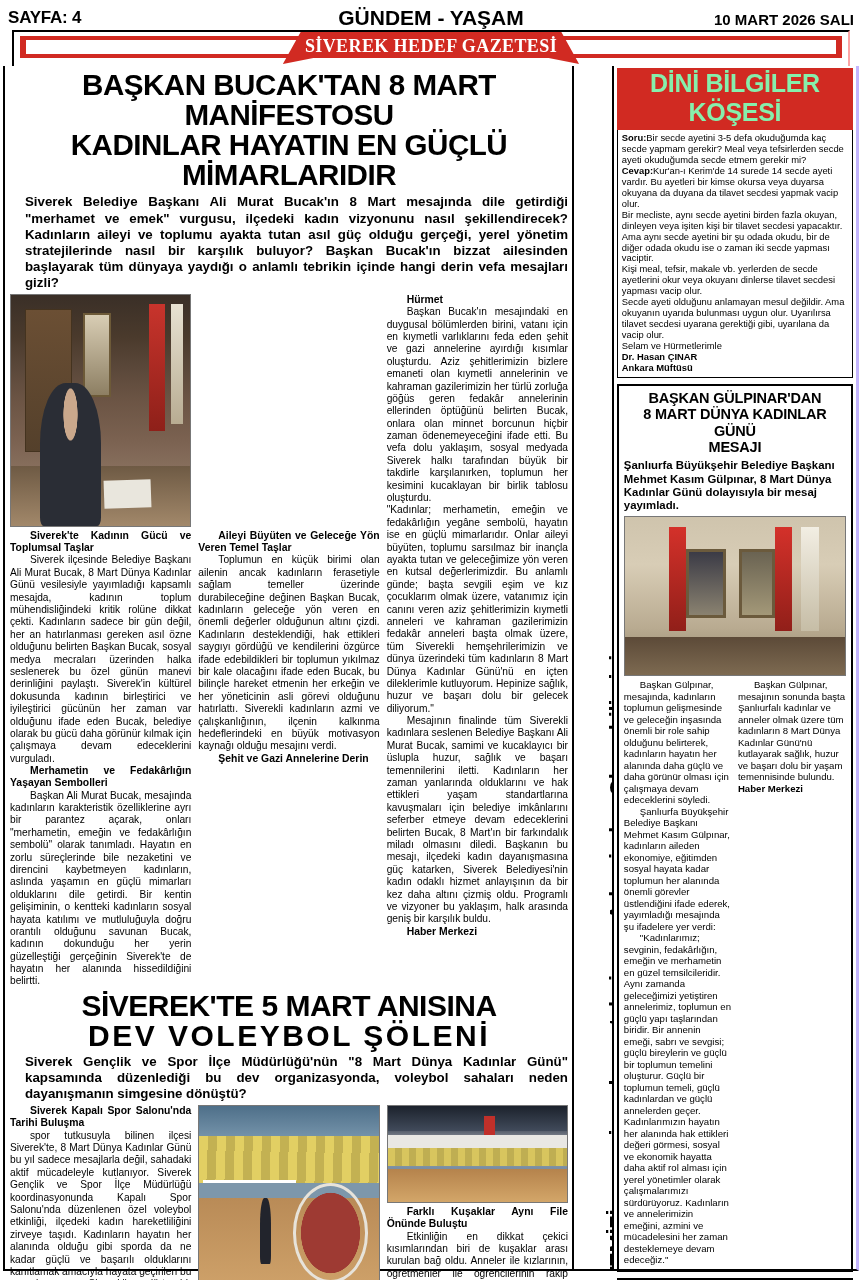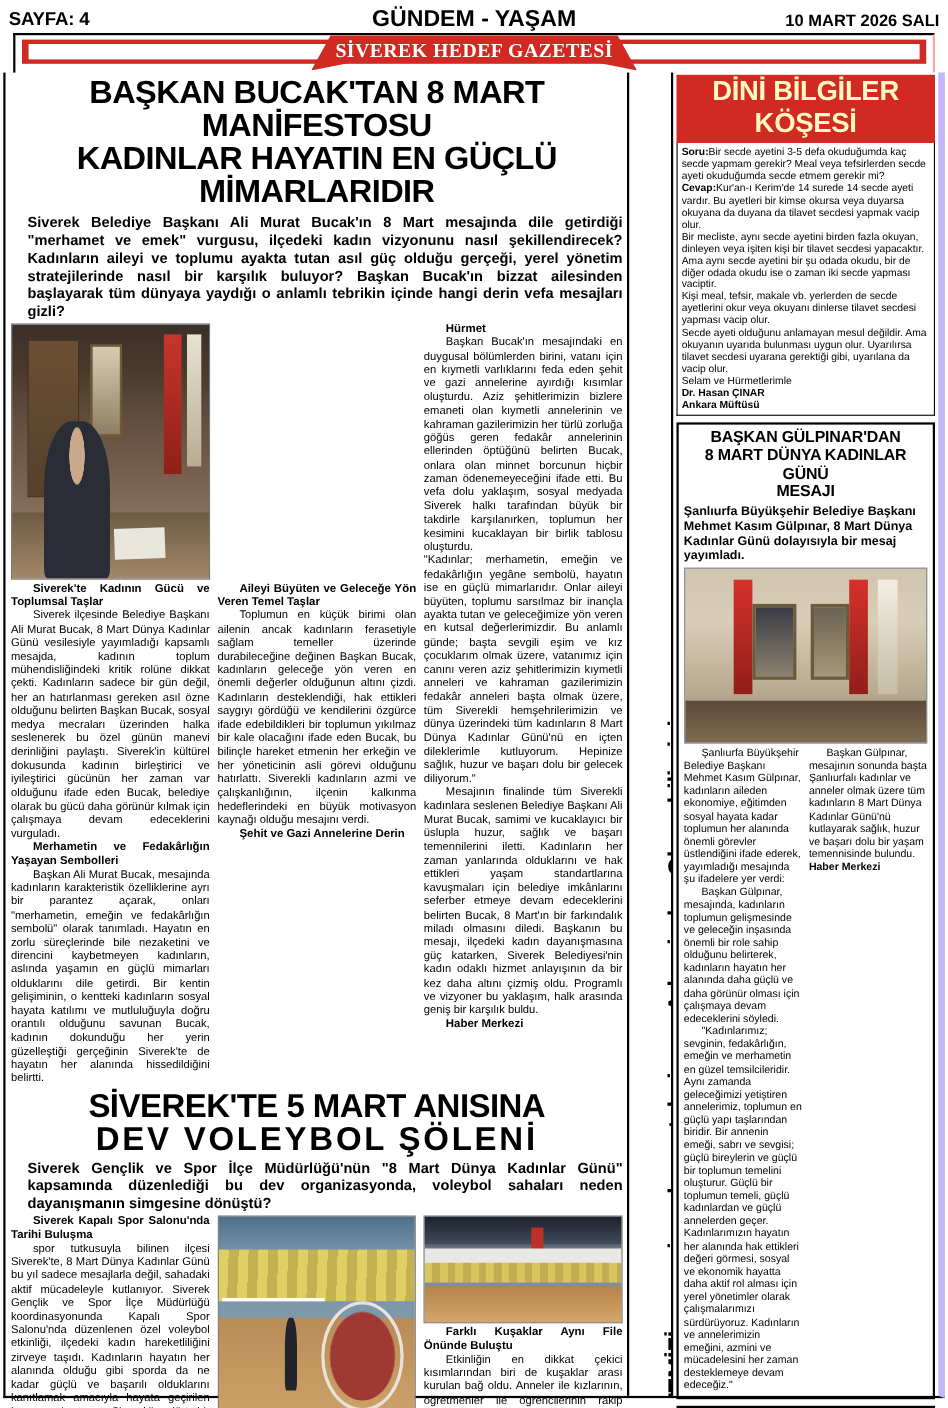--- a/index.html
+++ b/index.html
@@ -75,7 +75,7 @@
     display: flex;
     margin: 0 3px;
     border-left: 2px solid #000;
-    border-right: 6px solid #c4b5fd;
+    border-right: 3px solid #c4b5fd;
     border-bottom: 2px solid #000;
     height: 1205px;
   }

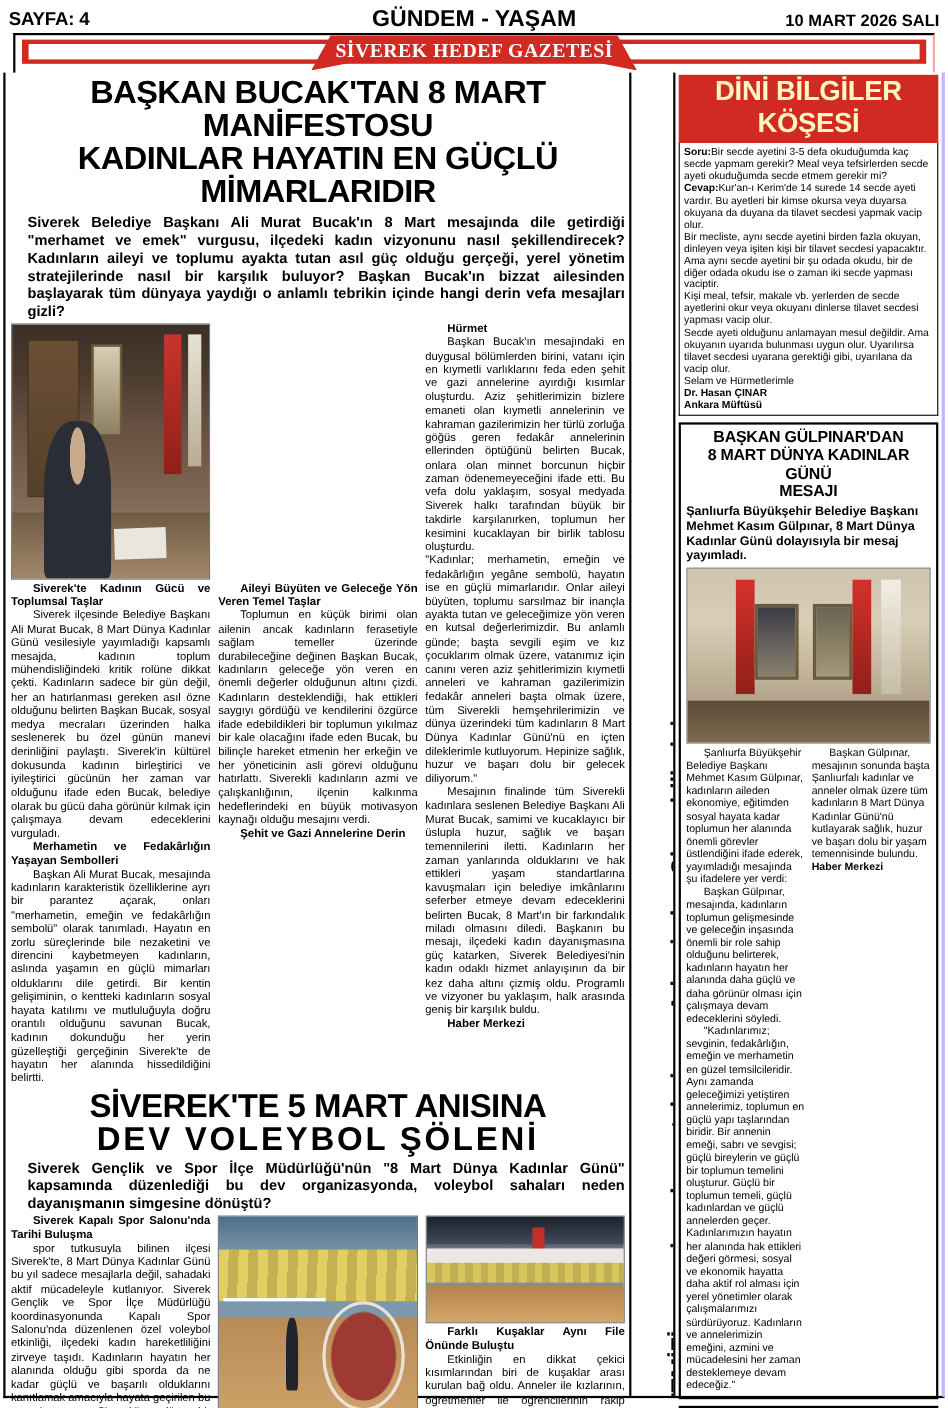--- a/index.html
+++ b/index.html
@@ -293,7 +293,7 @@
   
   .dini-title {
     background: #d12a22;
-    color: #fef9c3;
+    color: #86efac;
     text-align: center;
     font-weight: bold;
     font-size: 25px;

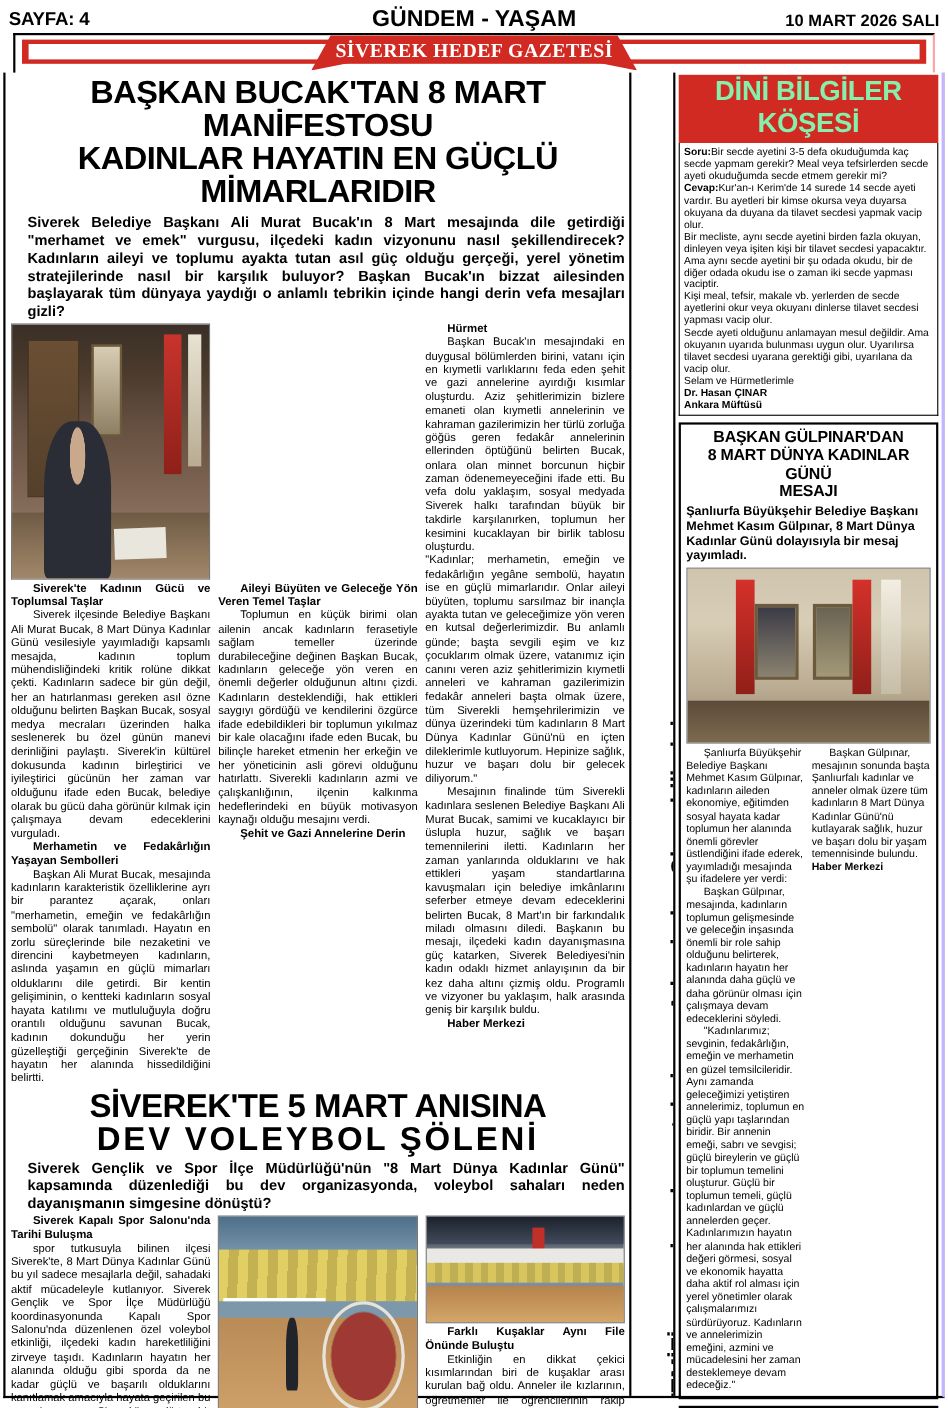--- a/index.html
+++ b/index.html
@@ -499,8 +499,8 @@
 
         <div class="gulp-cols">
           <div class="gulp-txt">
+            <p>Başkan Gülpınar, mesajında, kadınların toplumun gelişmesinde ve geleceğin inşasında önemli bir role sahip olduğunu belirterek, kadınların hayatın her alanında daha güçlü ve daha görünür olması için çalışmaya devam edeceklerini söyledi.</p>
             <p>Şanlıurfa Büyükşehir Belediye Başkanı Mehmet Kasım Gülpınar, kadınların aileden ekonomiye, eğitimden sosyal hayata kadar toplumun her alanında önemli görevler üstlendiğini ifade ederek, yayımladığı mesajında şu ifadelere yer verdi:</p>
-            <p>Başkan Gülpınar, mesajında, kadınların toplumun gelişmesinde ve geleceğin inşasında önemli bir role sahip olduğunu belirterek, kadınların hayatın her alanında daha güçlü ve daha görünür olması için çalışmaya devam edeceklerini söyledi.</p>
             <p>"Kadınlarımız; sevginin, fedakârlığın, emeğin ve merhametin en güzel temsilcileridir. Aynı zamanda geleceğimizi yetiştiren annelerimiz, toplumun en güçlü yapı taşlarından biridir. Bir annenin emeği, sabrı ve sevgisi; güçlü bireylerin ve güçlü bir toplumun temelini oluşturur. Güçlü bir toplumun temeli, güçlü kadınlardan ve güçlü annelerden geçer. Kadınlarımızın hayatın her alanında hak ettikleri değeri görmesi, sosyal ve ekonomik hayatta daha aktif rol alması için yerel yönetimler olarak çalışmalarımızı sürdürüyoruz. Kadınların ve annelerimizin emeğini, azmini ve mücadelesini her zaman desteklemeye devam edeceğiz."</p>
           </div>
           <div class="gulp-txt">

